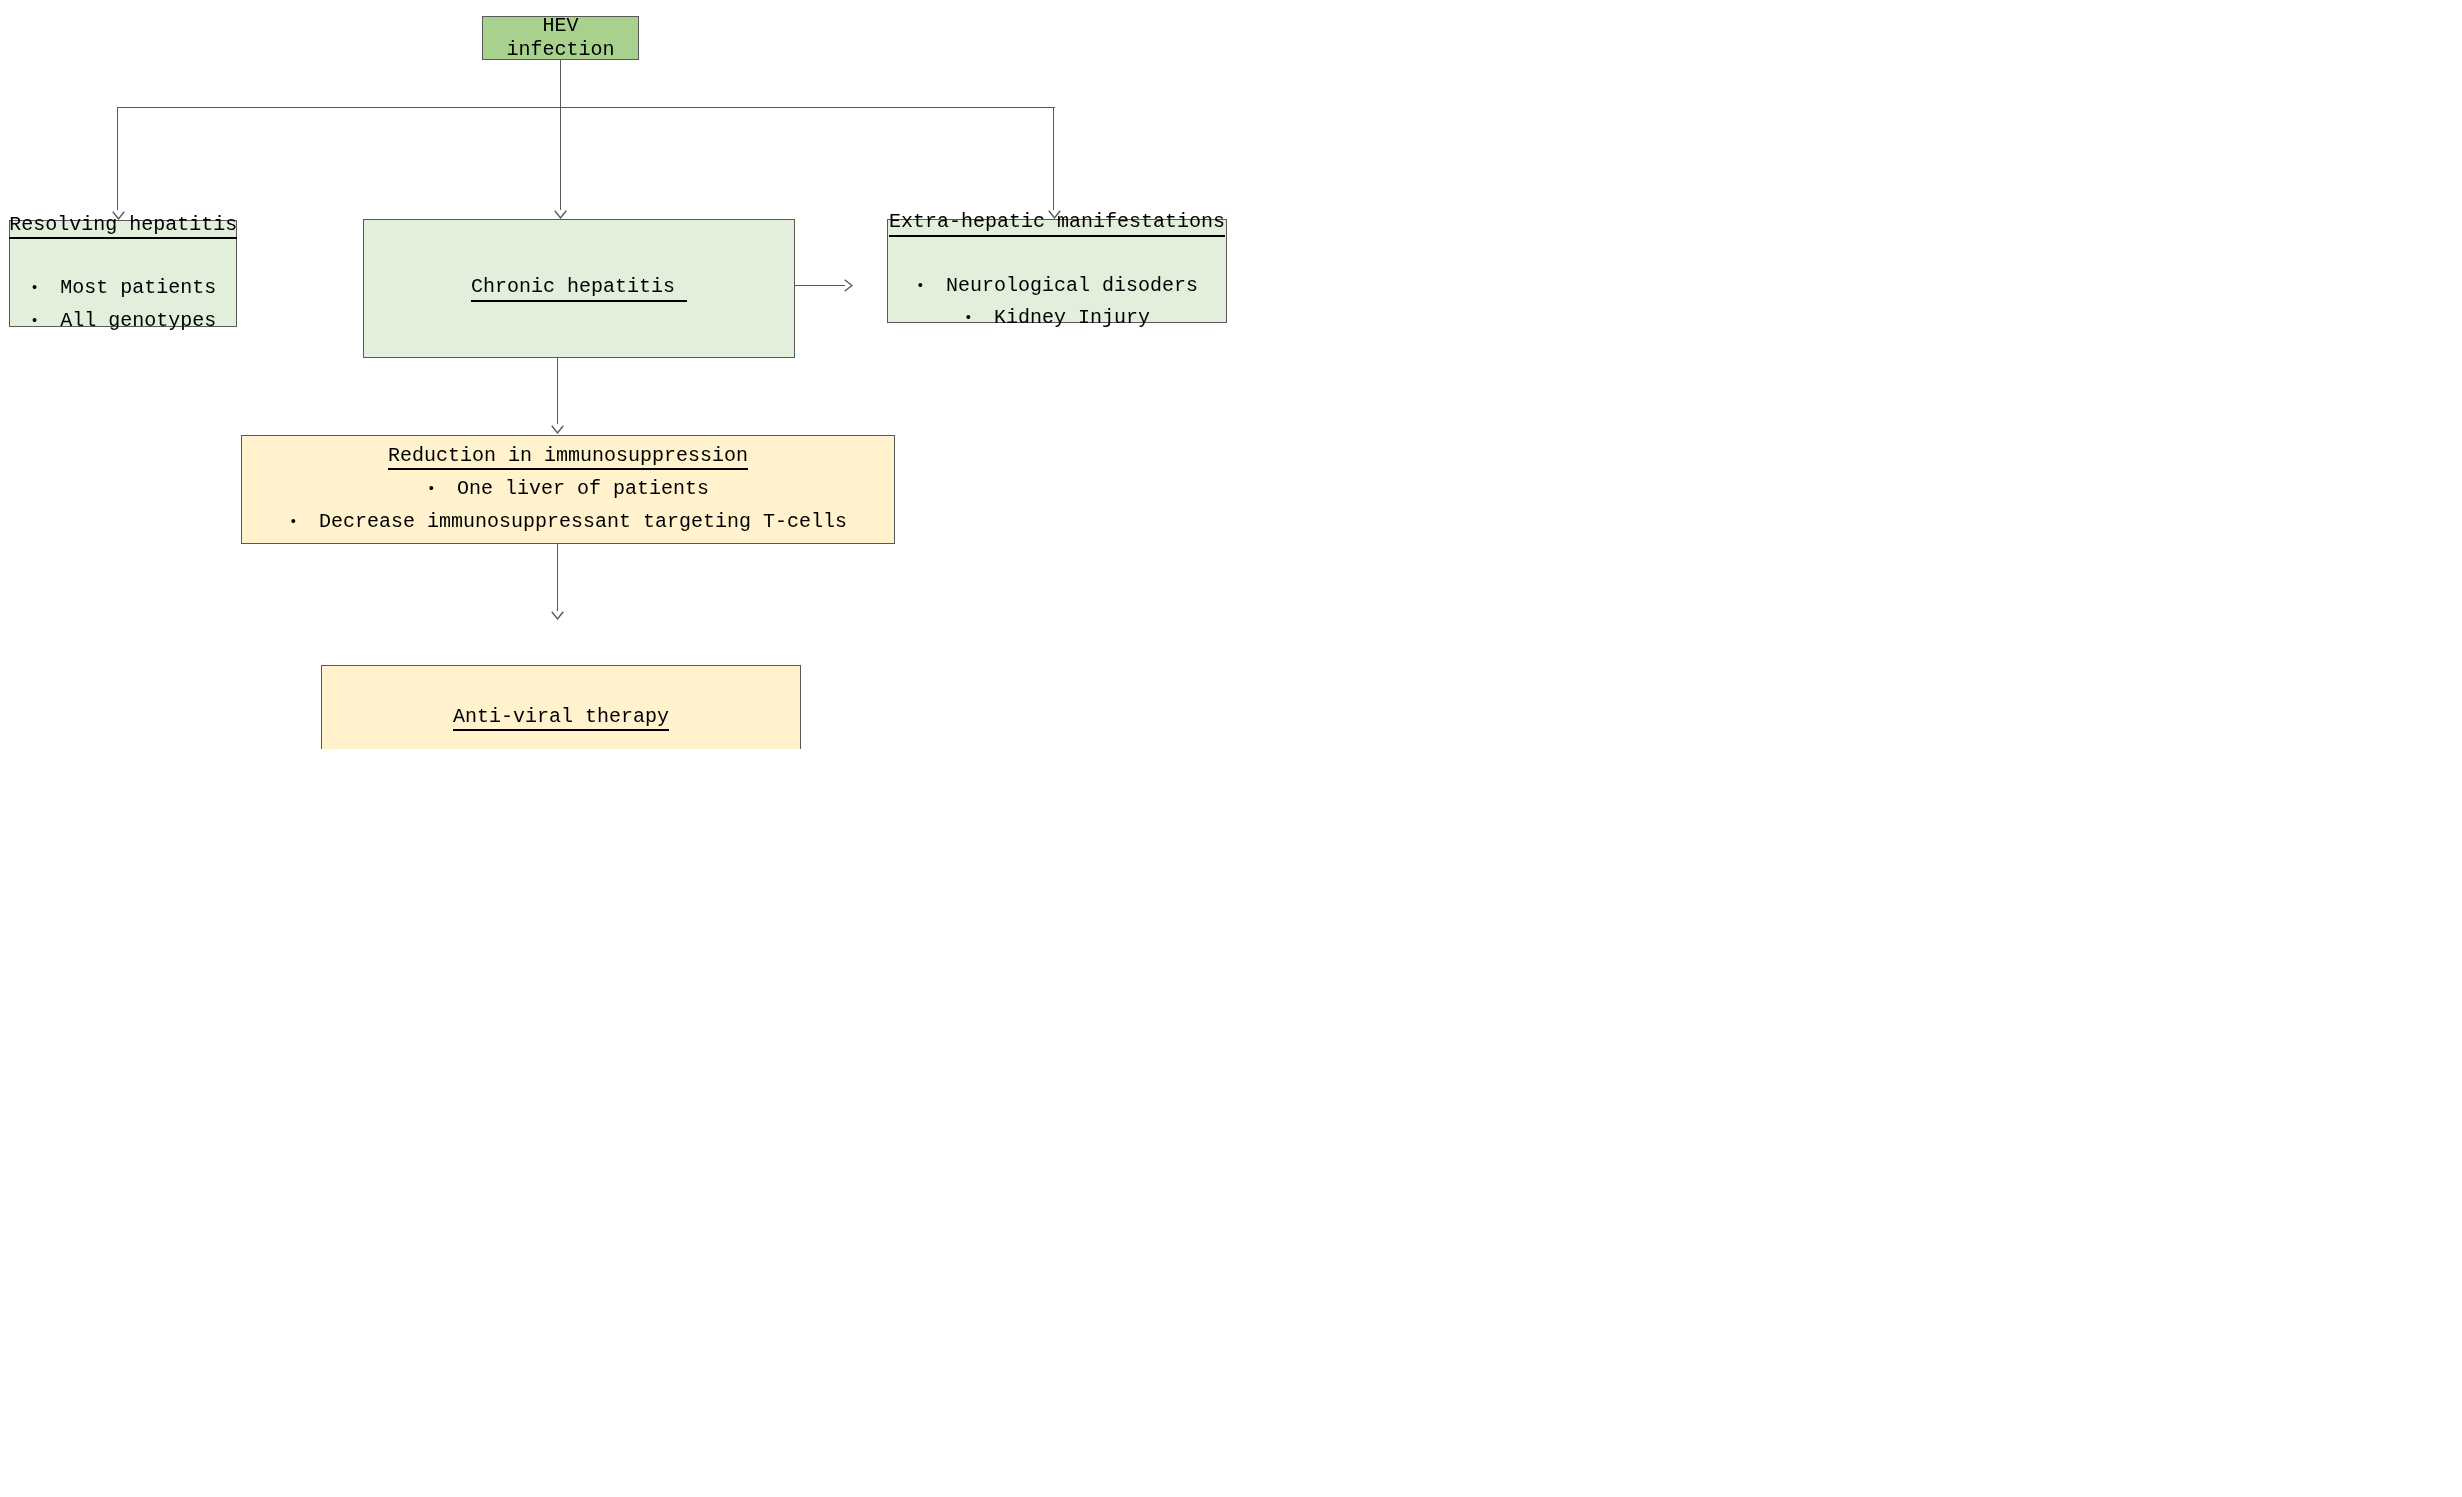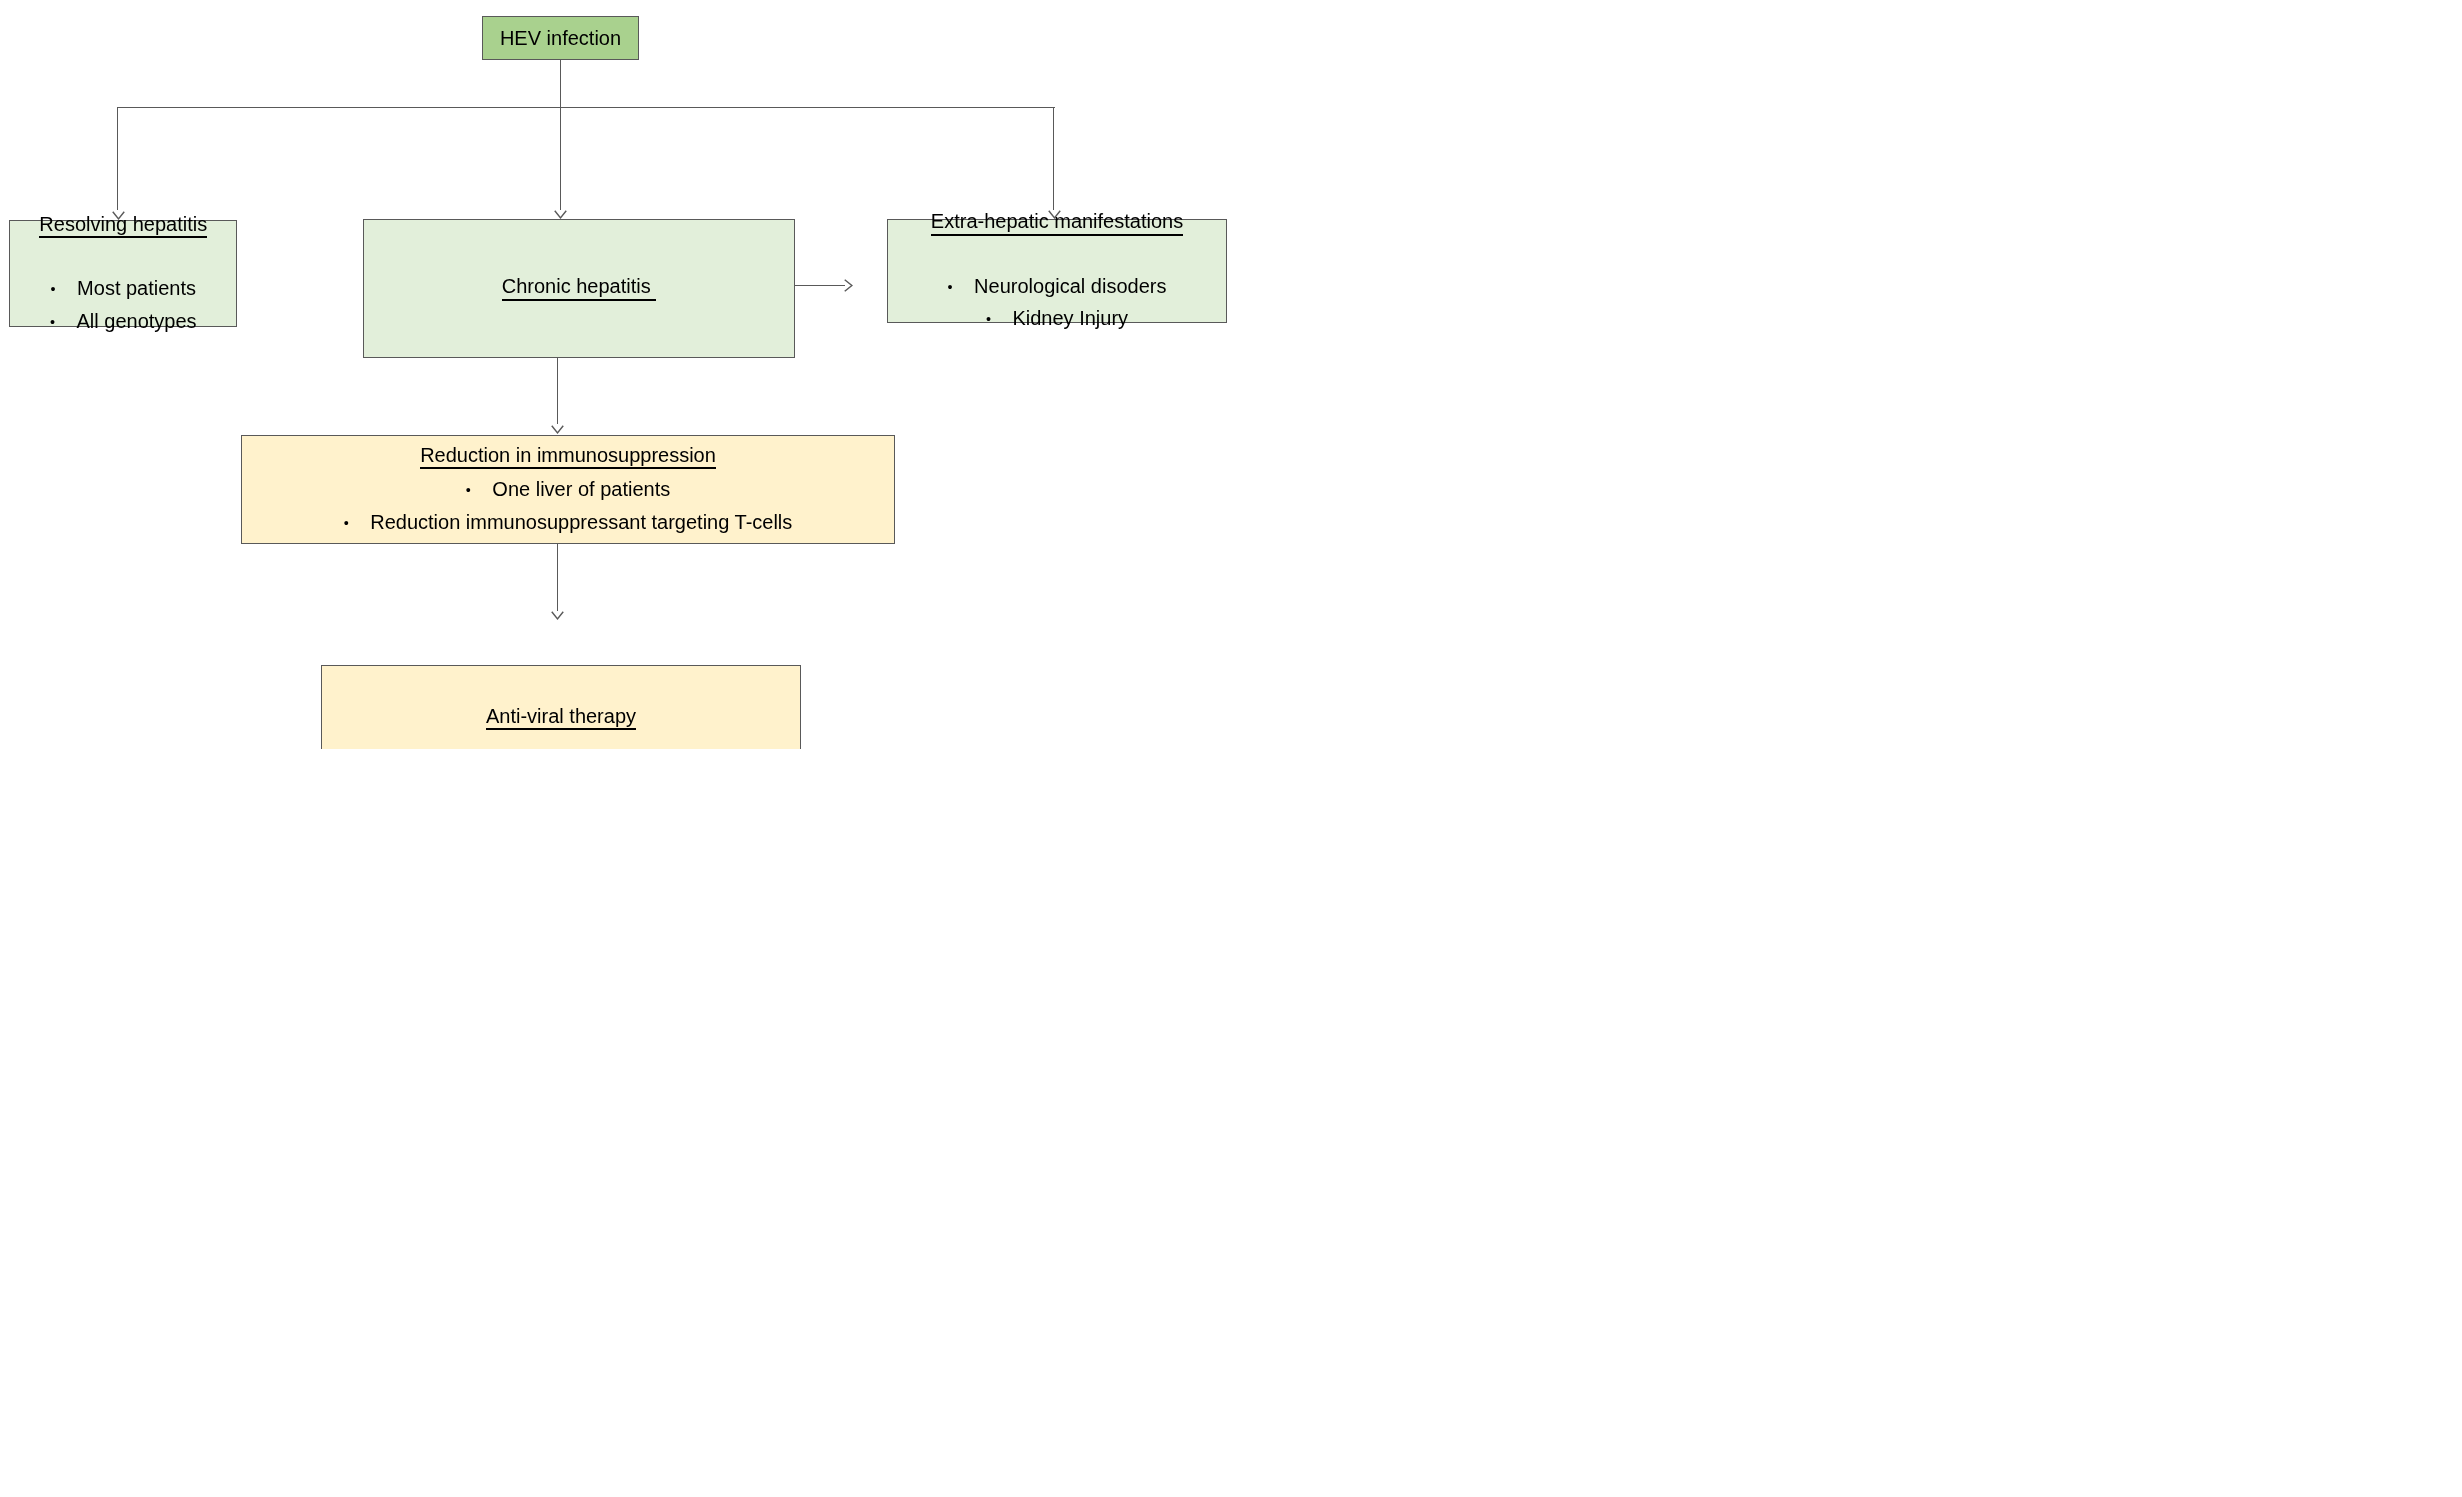--- a/index.html
+++ b/index.html
@@ -8,7 +8,7 @@
     width: 1231px;
     height: 749px;
     background: var(--bg, #ffffff);
-    font-family: Liberation Sans, sans-serif;
+    font-family: Liberation Mono, monospace;
     color: var(--text, #000000);
     overflow: hidden;
   }

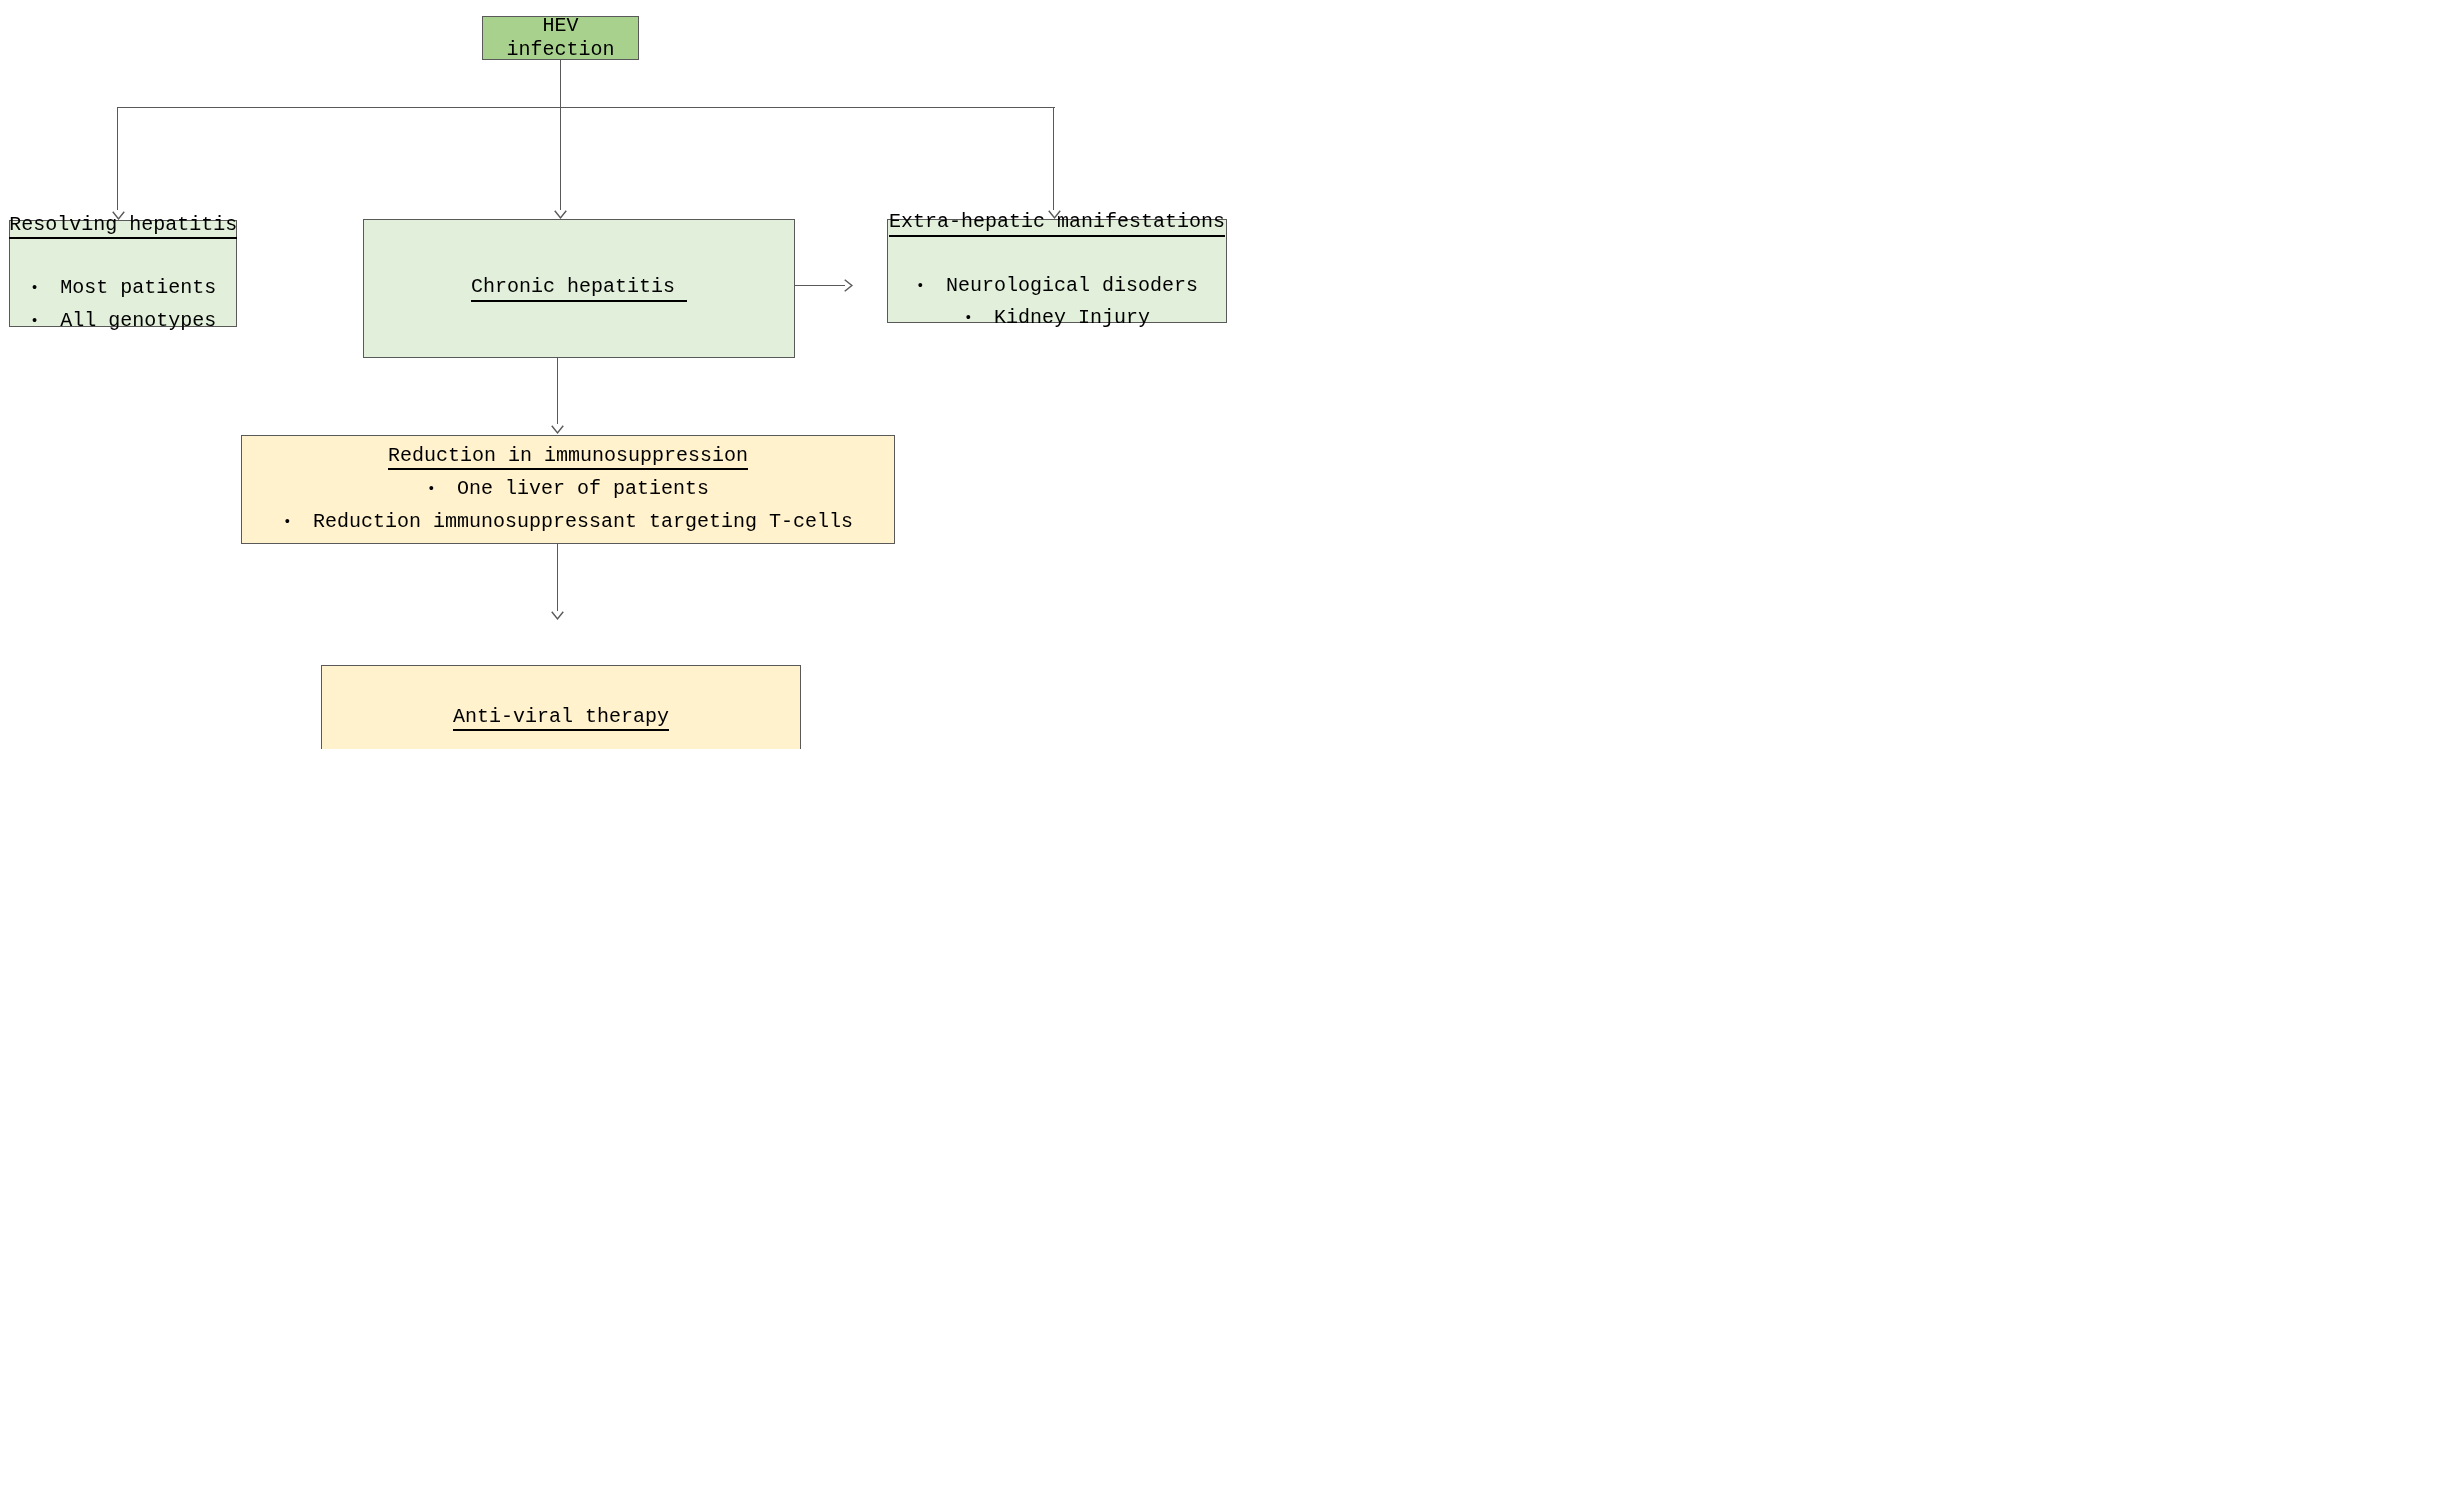--- a/index.html
+++ b/index.html
@@ -145,7 +145,7 @@
     </div>
     <div class="lines">
         <div class="line"><span class="bullet-glyph">•</span><span>One liver of patients</span></div>
-        <div class="line"><span class="bullet-glyph">•</span><span>Reduction immunosuppressant targeting T-cells</span></div>
+        <div class="line"><span class="bullet-glyph">•</span><span>Decrease immunosuppressant targeting T-cells</span></div>
       </div>
   </div>
 

